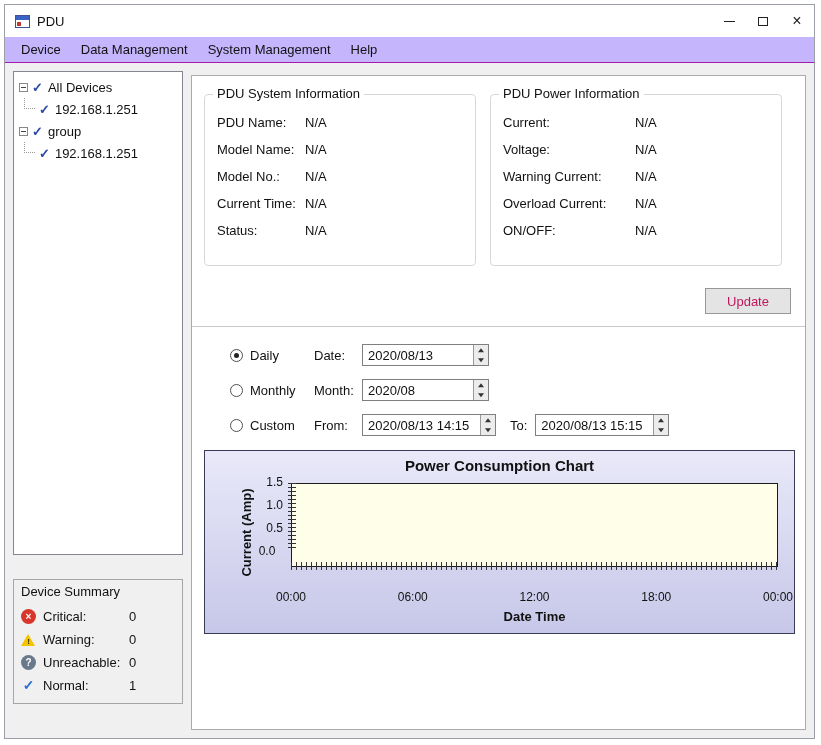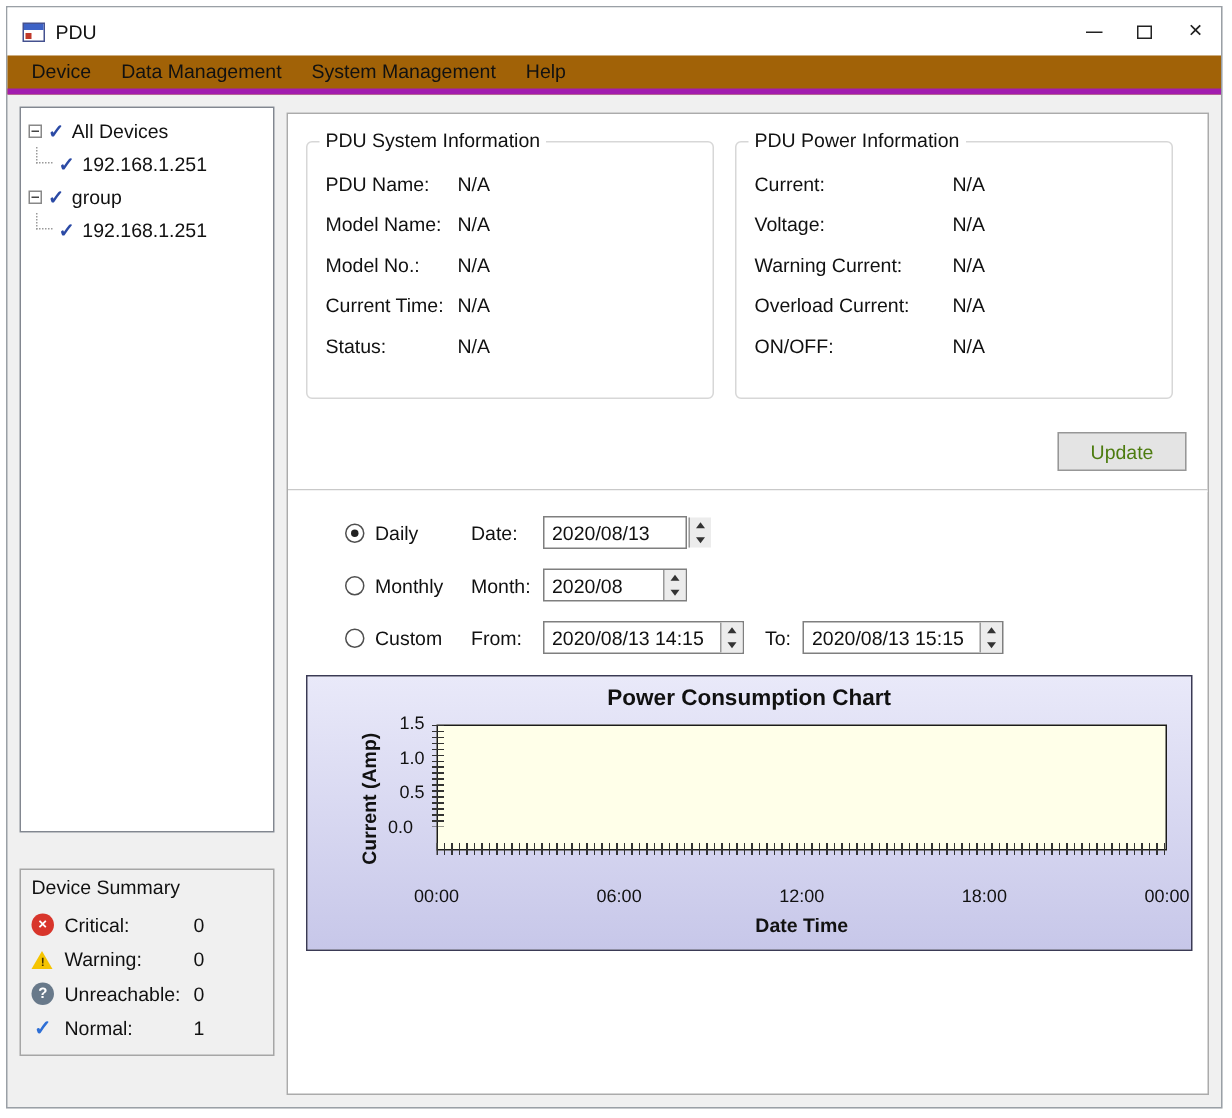--- a/index.html
+++ b/index.html
@@ -26,7 +26,7 @@
   .max-glyph { width: 10px; height: 9px; border: 1px solid #222; }
   .close-glyph { font-size: 16px; line-height: 1; color: #222; }
   
-  .menubar { height: 26px; flex: none; background: #a16207; border-bottom: 4px solid #a21caf; display: flex; align-items: flex-end; padding-left: 6px; }
+  .menubar { height: 26px; flex: none; background: #c4b5fd; border-bottom: 1px solid #a21caf; display: flex; align-items: center; padding-left: 6px; }
   .menu-item { padding: 4px 10px; }
   
   .main { flex: 1; display: flex; padding: 8px; gap: 8px; min-height: 0; }

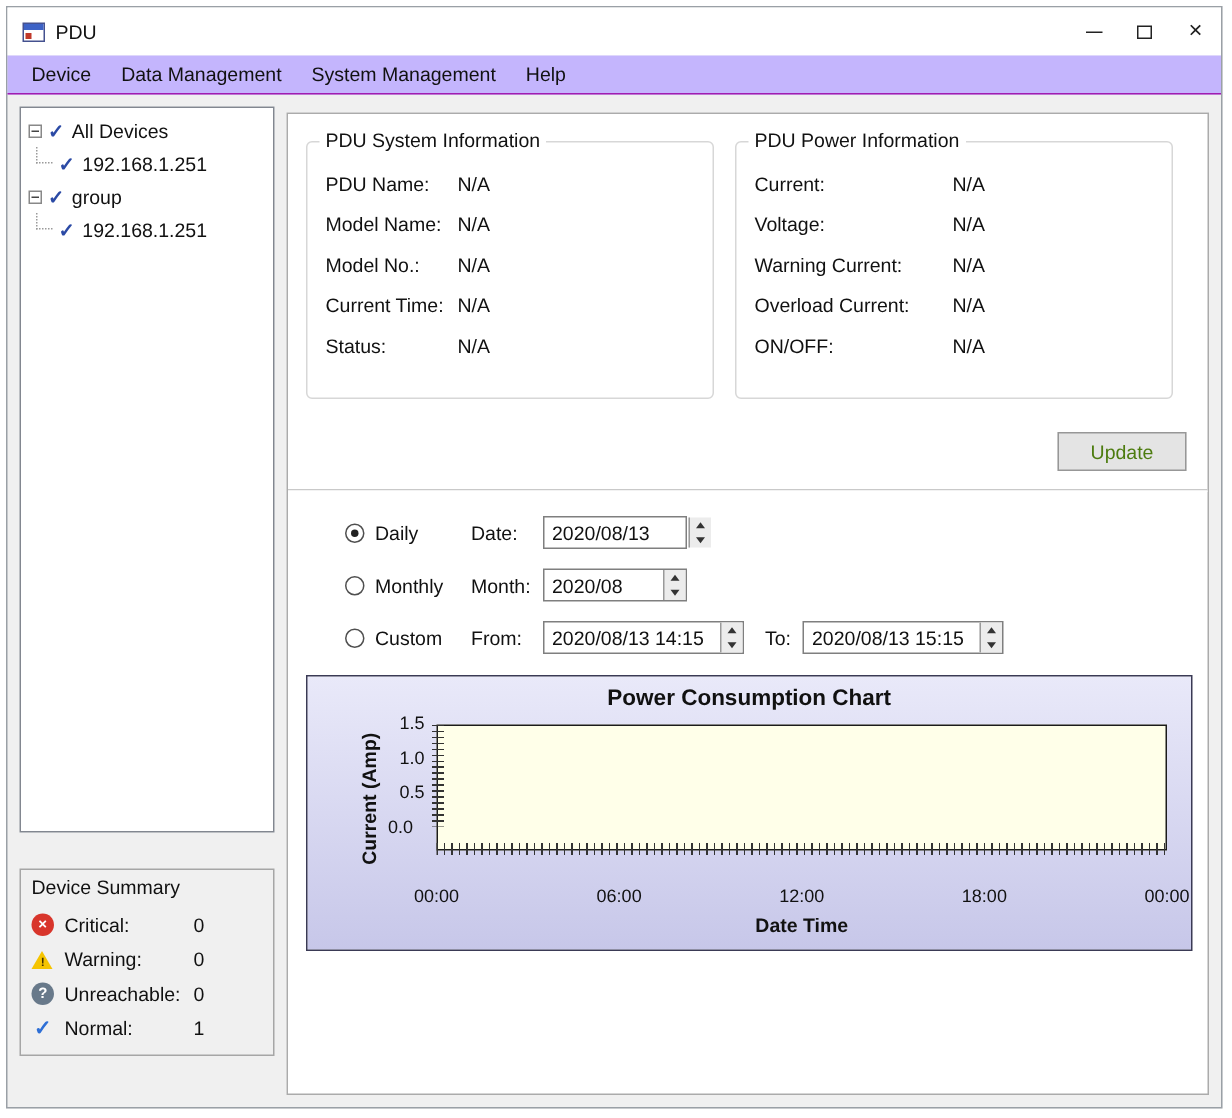--- a/index.html
+++ b/index.html
@@ -72,7 +72,7 @@
   .gb-pow .flabel { width: 132px; }
   
   .update-row { display: flex; justify-content: flex-end; margin-top: 22px; padding-right: 4px; }
-  .btn { min-width: 86px; height: 26px; background: #e4e4e4; border: 1px solid #979797; font-family: inherit; font-size: 13px; color: #4d7c0f; }
+  .btn { min-width: 86px; height: 26px; background: #e4e4e4; border: 1px solid #979797; font-family: inherit; font-size: 13px; color: #be185d; }
   .divider { height: 2px; border-top: 1px solid #c9c9c9; border-bottom: 1px solid #fff; margin: 12px -10px 0 -12px; }
   
   .period { margin: 16px 0 0 26px; }

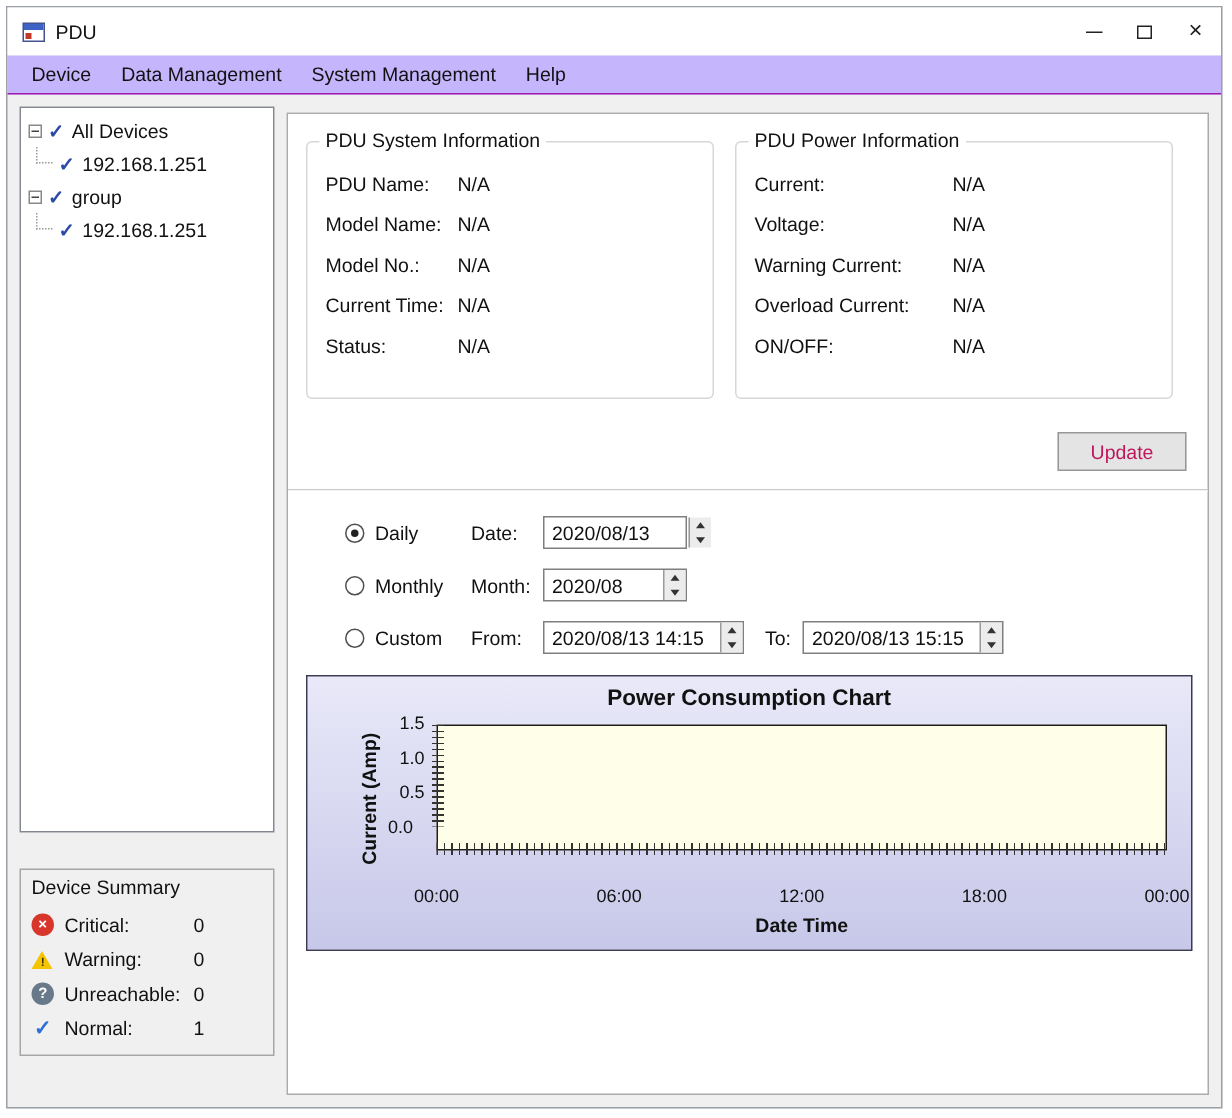--- a/index.html
+++ b/index.html
@@ -87,7 +87,7 @@
   .spin-up, .spin-down { flex: 1; position: relative; }
   .spin-up::after { content: ""; position: absolute; left: 50%; top: 50%; transform: translate(-50%, -45%); border-left: 3px solid transparent; border-right: 3px solid transparent; border-bottom: 4px solid #333; }
   .spin-down::after { content: ""; position: absolute; left: 50%; top: 50%; transform: translate(-50%, -45%); border-left: 3px solid transparent; border-right: 3px solid transparent; border-top: 4px solid #333; }
-  .w110 { width: 96px; gap: 21px; }
+  .w110 { width: 127px; gap: 21px; }
   .w128 { width: 134px; }
   .to-label { margin: 0 8px 0 14px; }
   

